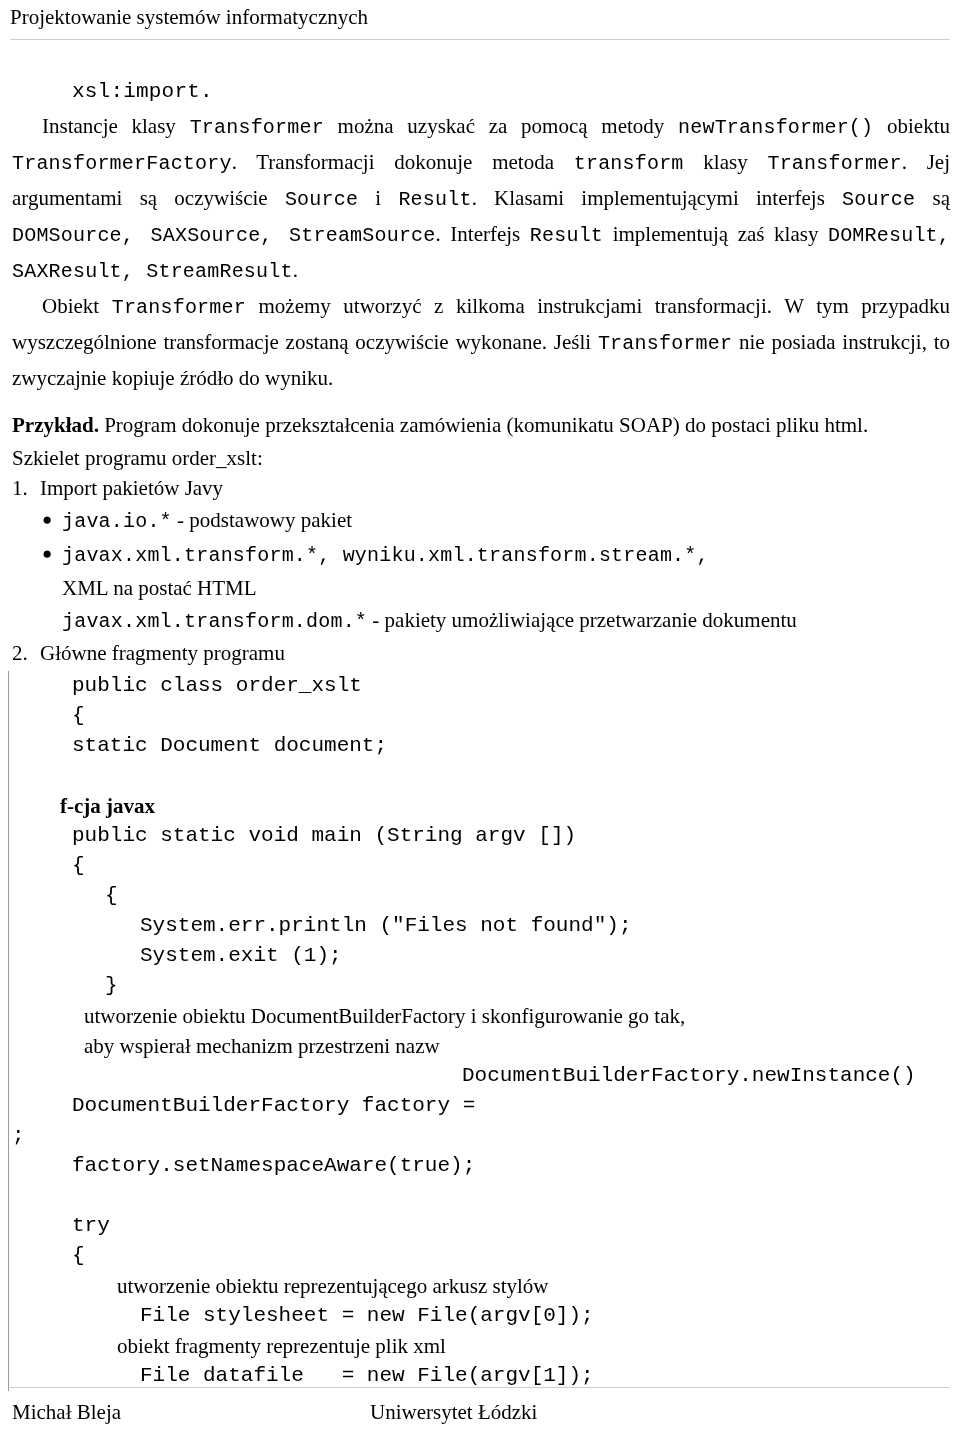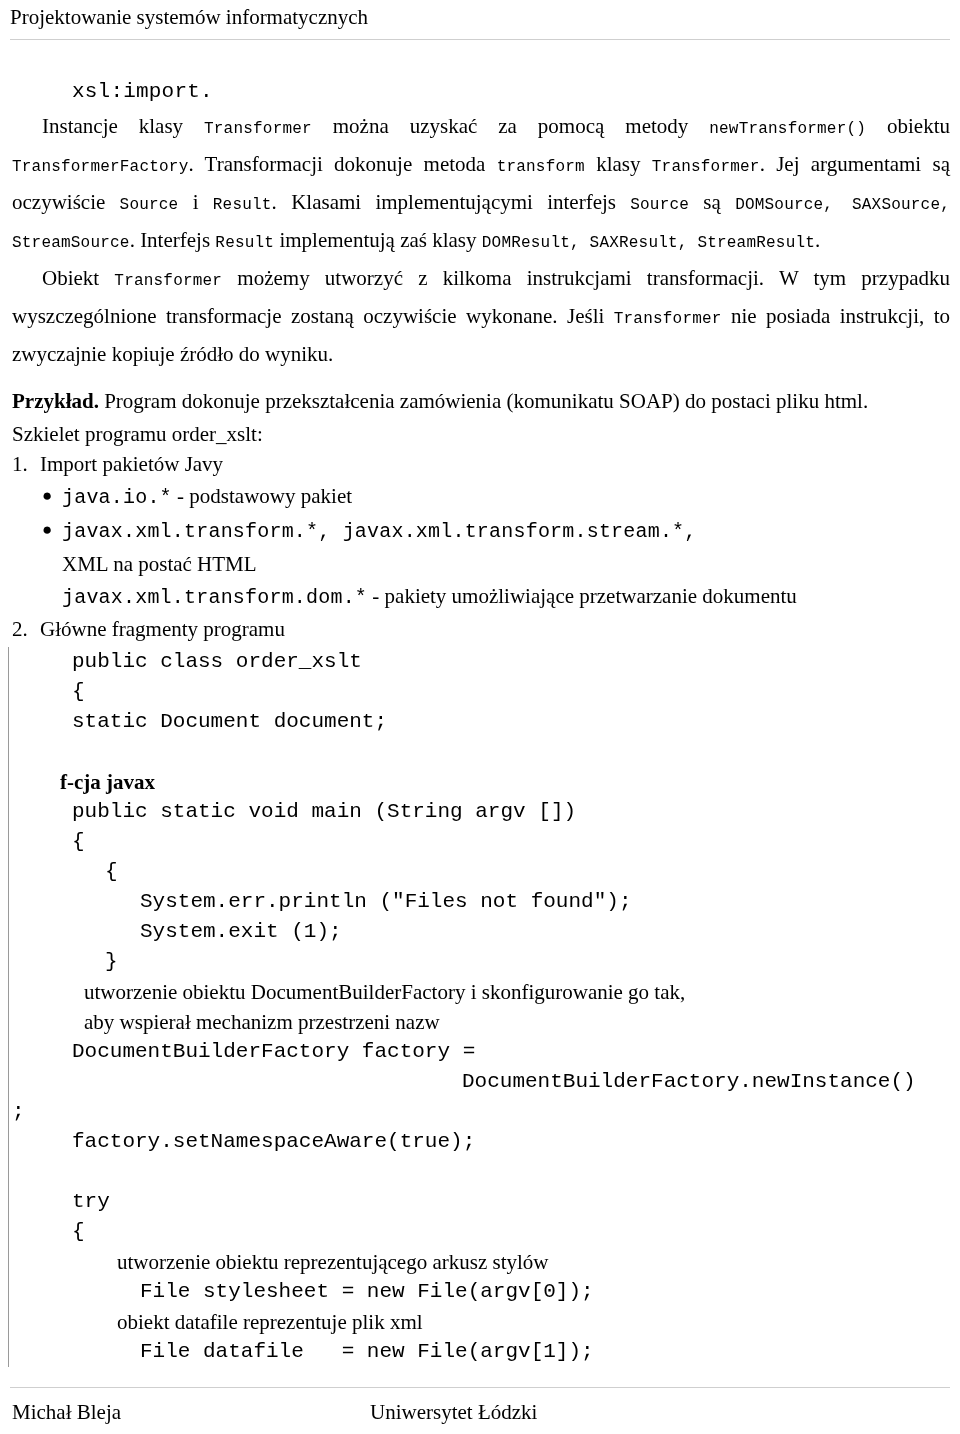--- a/index.html
+++ b/index.html
@@ -68,7 +68,7 @@
     text-align: justify;
     margin: 0;
   }
-  .para .mono { font-size: 16px; }
+  .para .mono { font-size: 20px; }
 
   .lead-code {
     font-family: "Liberation Mono", "DejaVu Sans Mono", monospace;

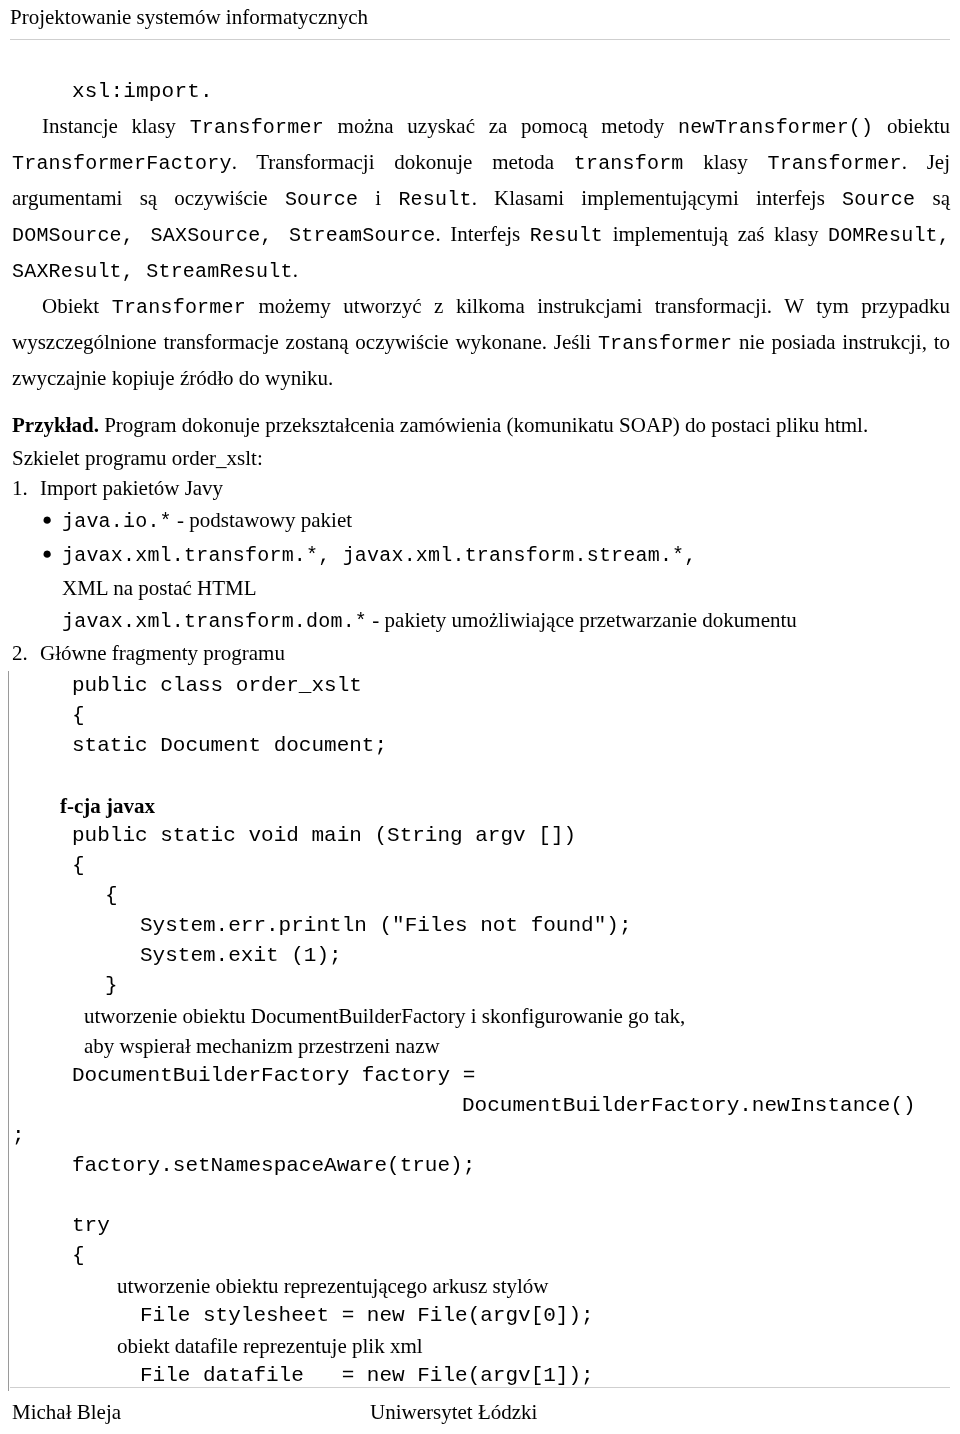--- a/index.html
+++ b/index.html
@@ -236,7 +236,7 @@
           <li class="bitem">
             <span class="bdot">●</span>
             <span class="ser"></span>
-            <span class="bcont"><span class="mono">javax.xml.transform.*, javax.xml.transform.stream.*,</span><span class="ser"></span></span>
+            <span class="bcont"><span class="mono">javax.xml.transform.*, wyniku.xml.transform.stream.*,</span><span class="ser"></span></span>
             <span class="bcont"><span class="ser">XML na postać HTML</span></span>
             <span class="bcont"><span class="mono">javax.xml.transform.dom.*</span><span class="ser"> - pakiety umożliwiające przetwarzanie dokumentu</span></span>
           </li>

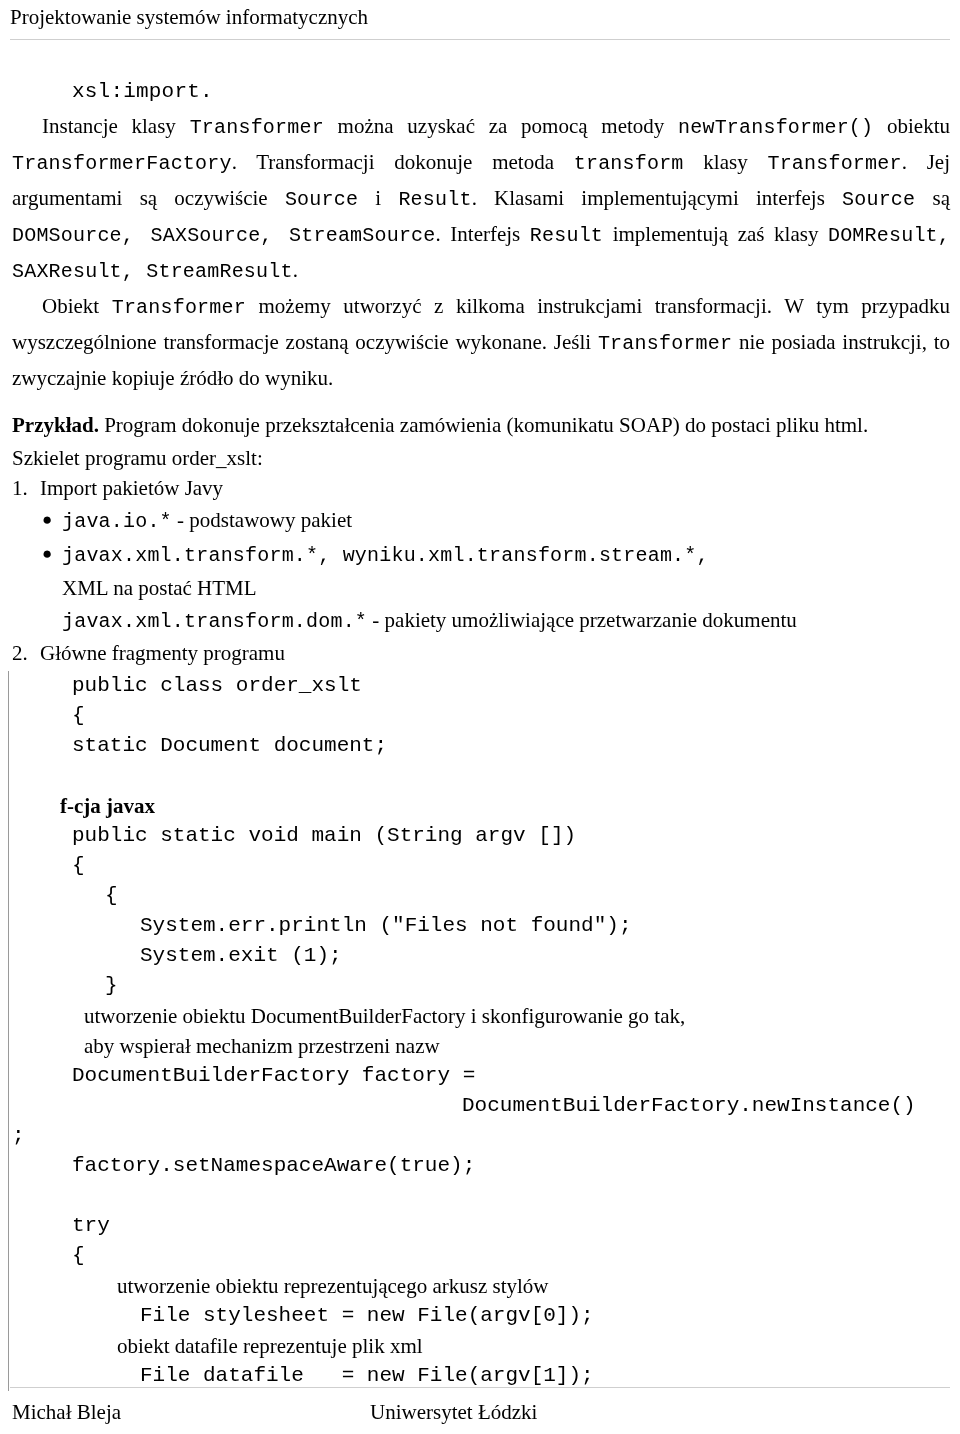--- a/index.html
+++ b/index.html
@@ -266,8 +266,8 @@
       <div class="cline i3">}</div>
       <div class="cmt i2">utworzenie obiektu DocumentBuilderFactory i skonfigurowanie go tak,</div>
       <div class="cmt i2">aby wspierał mechanizm przestrzeni nazw</div>
+      <div class="cline i6">DocumentBuilderFactory.newInstance()</div>
       <div class="cline i1">DocumentBuilderFactory factory =</div>
-      <div class="cline i6">DocumentBuilderFactory.newInstance()</div>
       <div class="cline iflush">;</div>
       <div class="cline i1">factory.setNamespaceAware(true);</div>
       <div class="blank"></div>

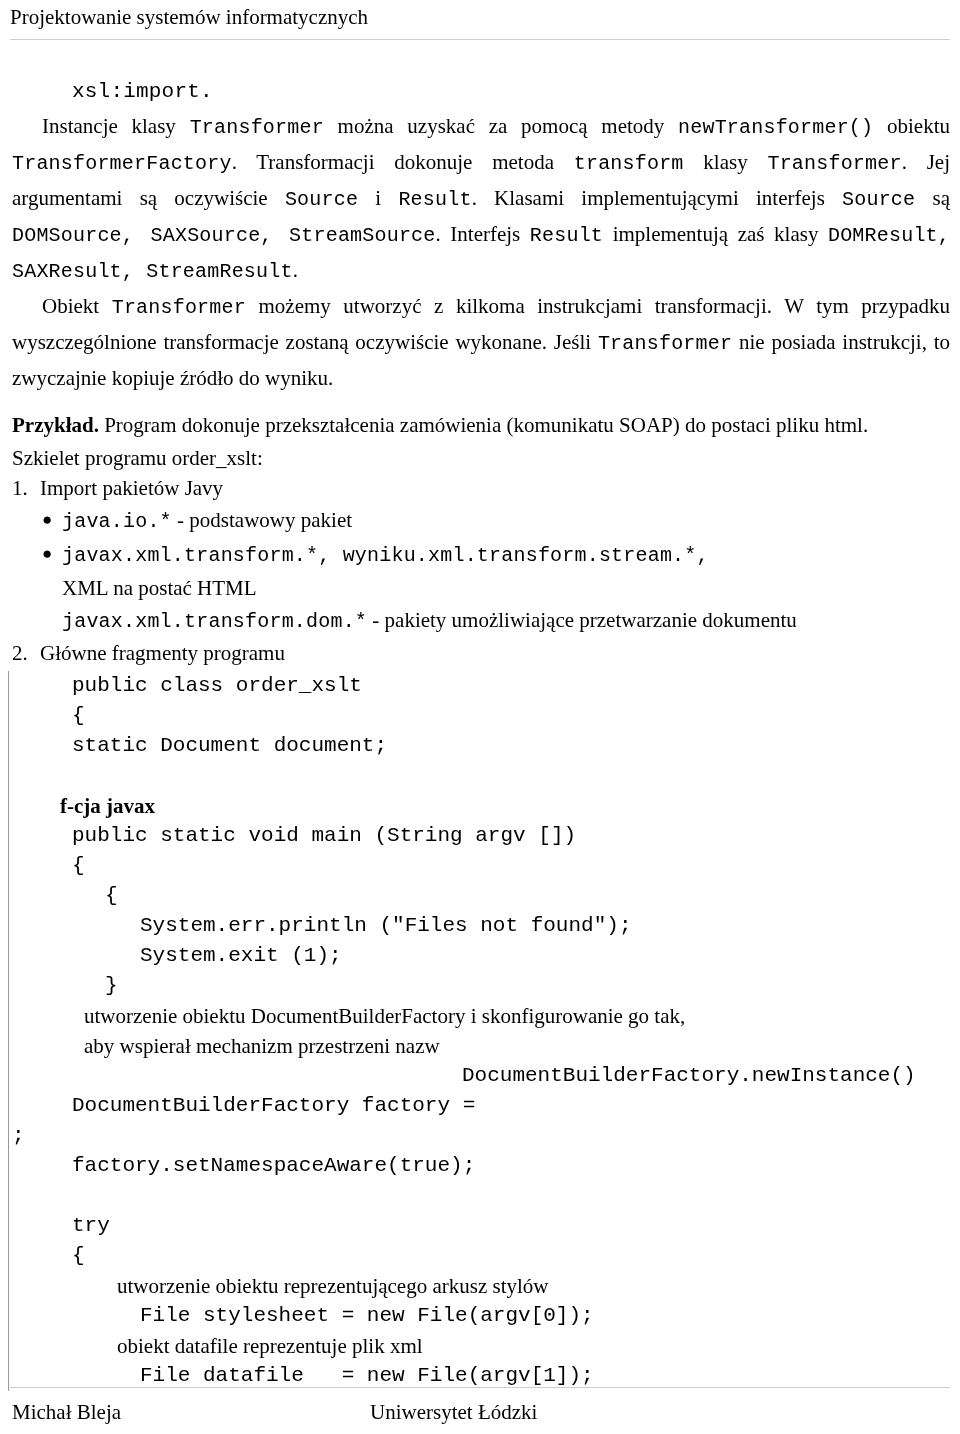--- a/index.html
+++ b/index.html
@@ -275,7 +275,7 @@
       <div class="cline i1">{</div>
       <div class="cmt i4">utworzenie obiektu reprezentującego arkusz stylów</div>
       <div class="cline i5">File stylesheet = new File(argv[0]);</div>
-      <div class="cmt i4">obiekt datafile reprezentuje plik xml</div>
+      <div class="cmt i4">obiekt fragmenty reprezentuje plik xml</div>
       <div class="cline i5">File datafile   = new File(argv[1]);</div>
 
     </div>

